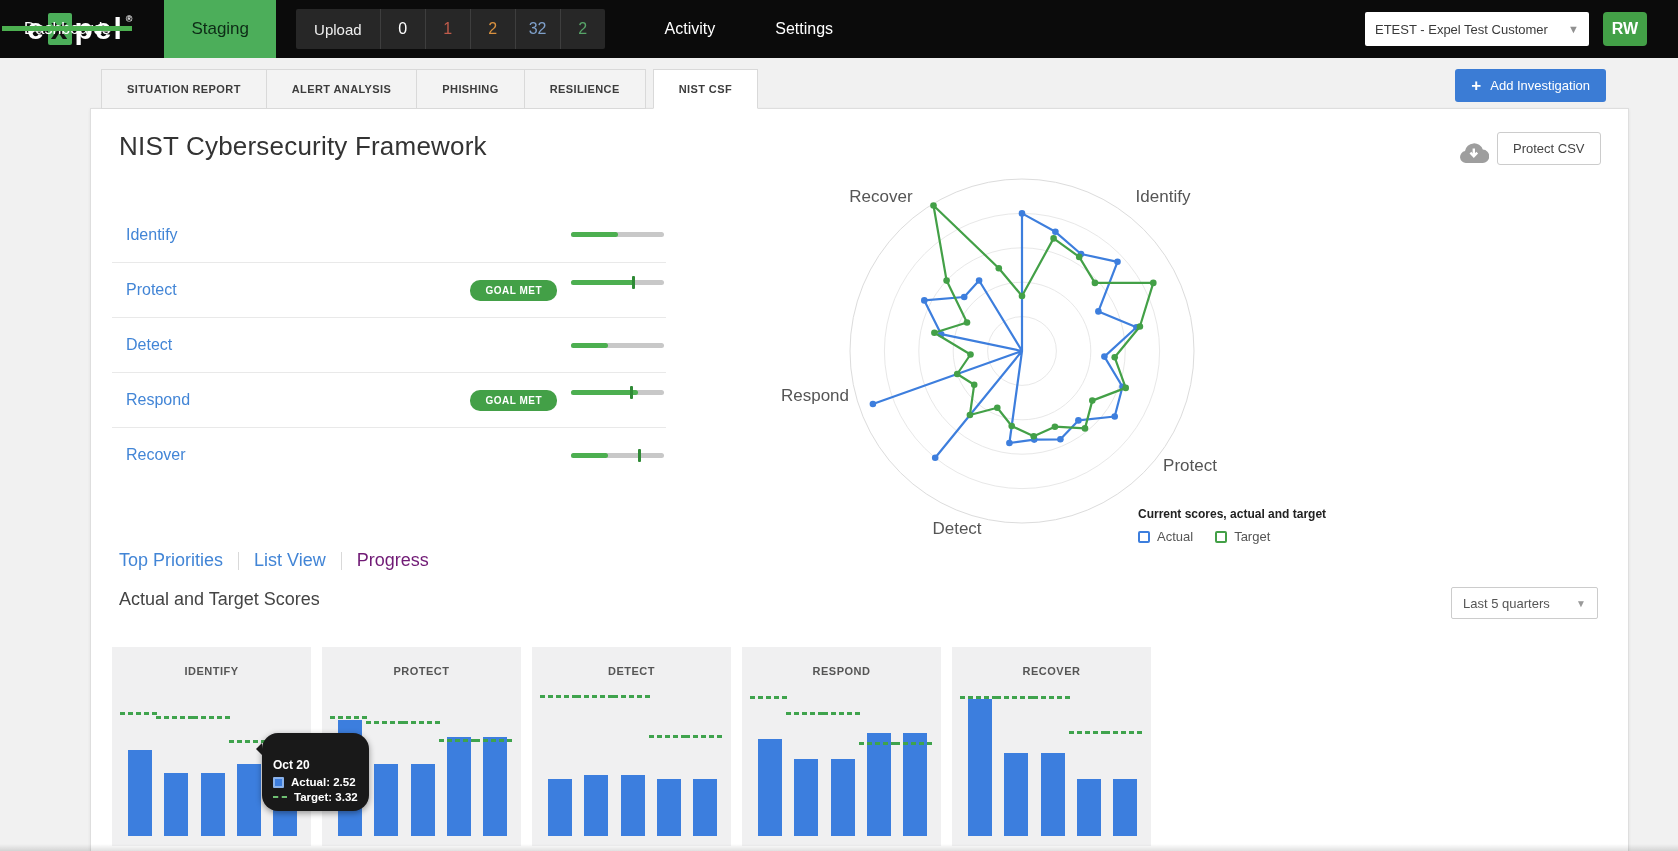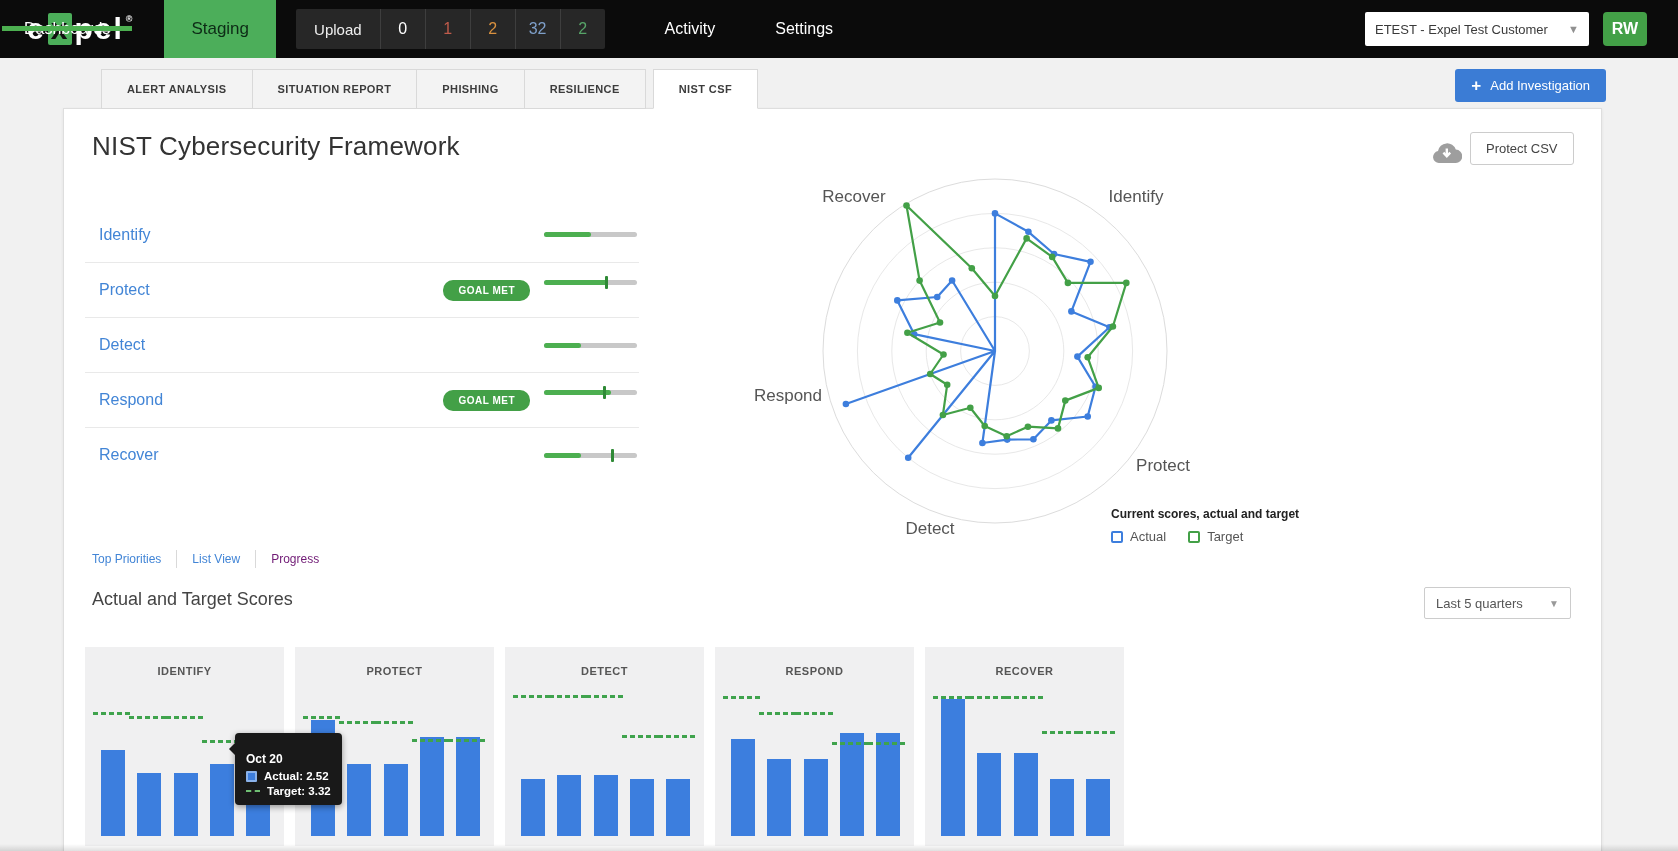--- a/index.html
+++ b/index.html
@@ -161,8 +161,8 @@
 </div>
 
 <div class="tabbar" id="tabbar">
+    <div class="tab">SITUATION REPORT</div>
     <div class="tab">ALERT ANALYSIS</div>
-    <div class="tab">SITUATION REPORT</div>
     <div class="tab">PHISHING</div>
     <div class="tab">RESILIENCE</div>
     <div class="tab active">NIST CSF</div>

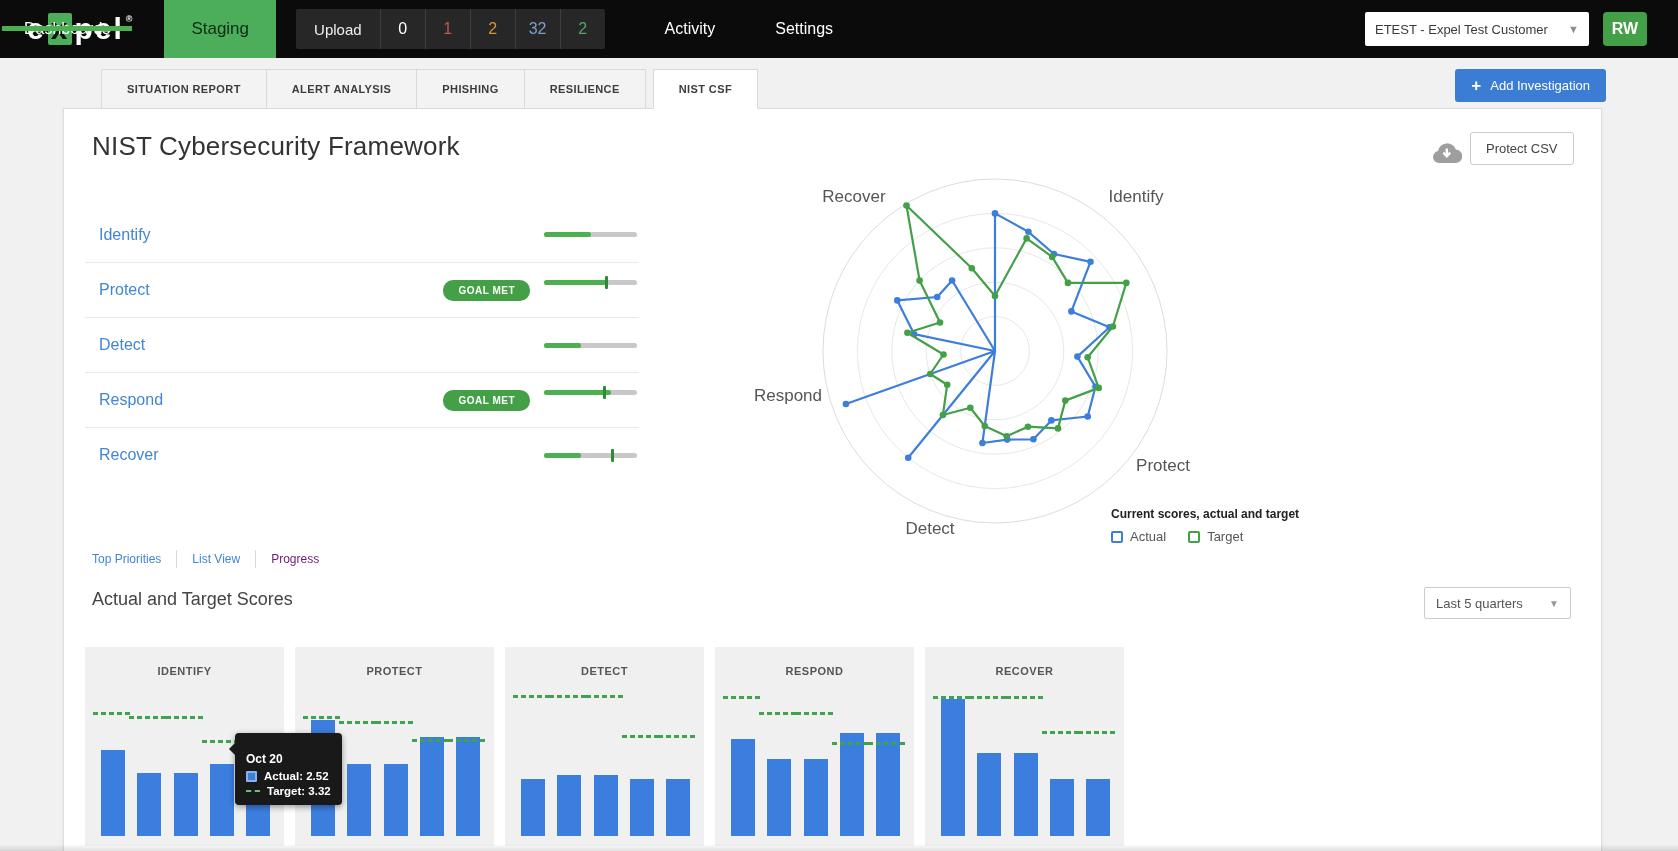--- a/index.html
+++ b/index.html
@@ -53,7 +53,7 @@
   .add-btn .plus { font-size:17px; margin-right:9px; font-weight:bold; }
 
   
-  .card { position:absolute; left:63px; top:108px; width:1539px; height:743px;
+  .card { position:absolute; left:90px; top:108px; width:1539px; height:743px;
     background:#fff; border:1px solid #dedede; border-bottom:none;
     box-shadow:0 1px 3px rgba(0,0,0,.07); z-index:10; }
   .page-title { position:absolute; left:28px; top:22px; font-size:26px;

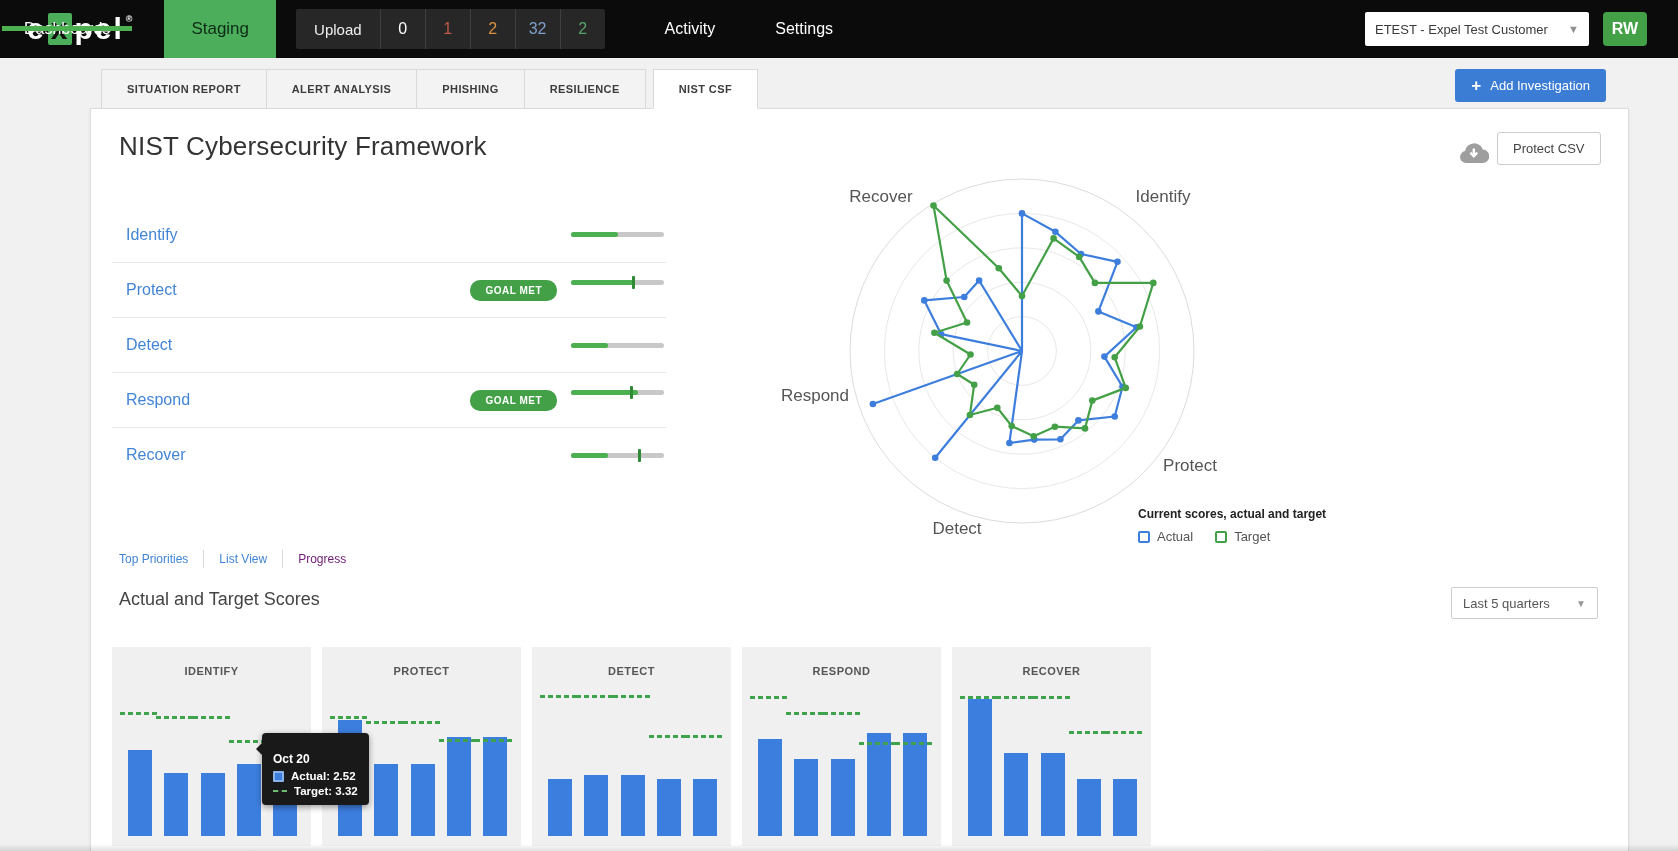--- a/index.html
+++ b/index.html
@@ -91,7 +91,7 @@
 
   
   .subnav { position:absolute; left:28px; top:441px; display:flex;
-    align-items:center; gap:15px; font-size:12px; }
+    align-items:center; gap:15px; font-size:18px; }
   .subnav .link { color:#4285d6; cursor:pointer; }
   .subnav .current { color:#701a75; }
   .subnav .vdiv { width:1px; height:18px; background:#d9d9d9; }

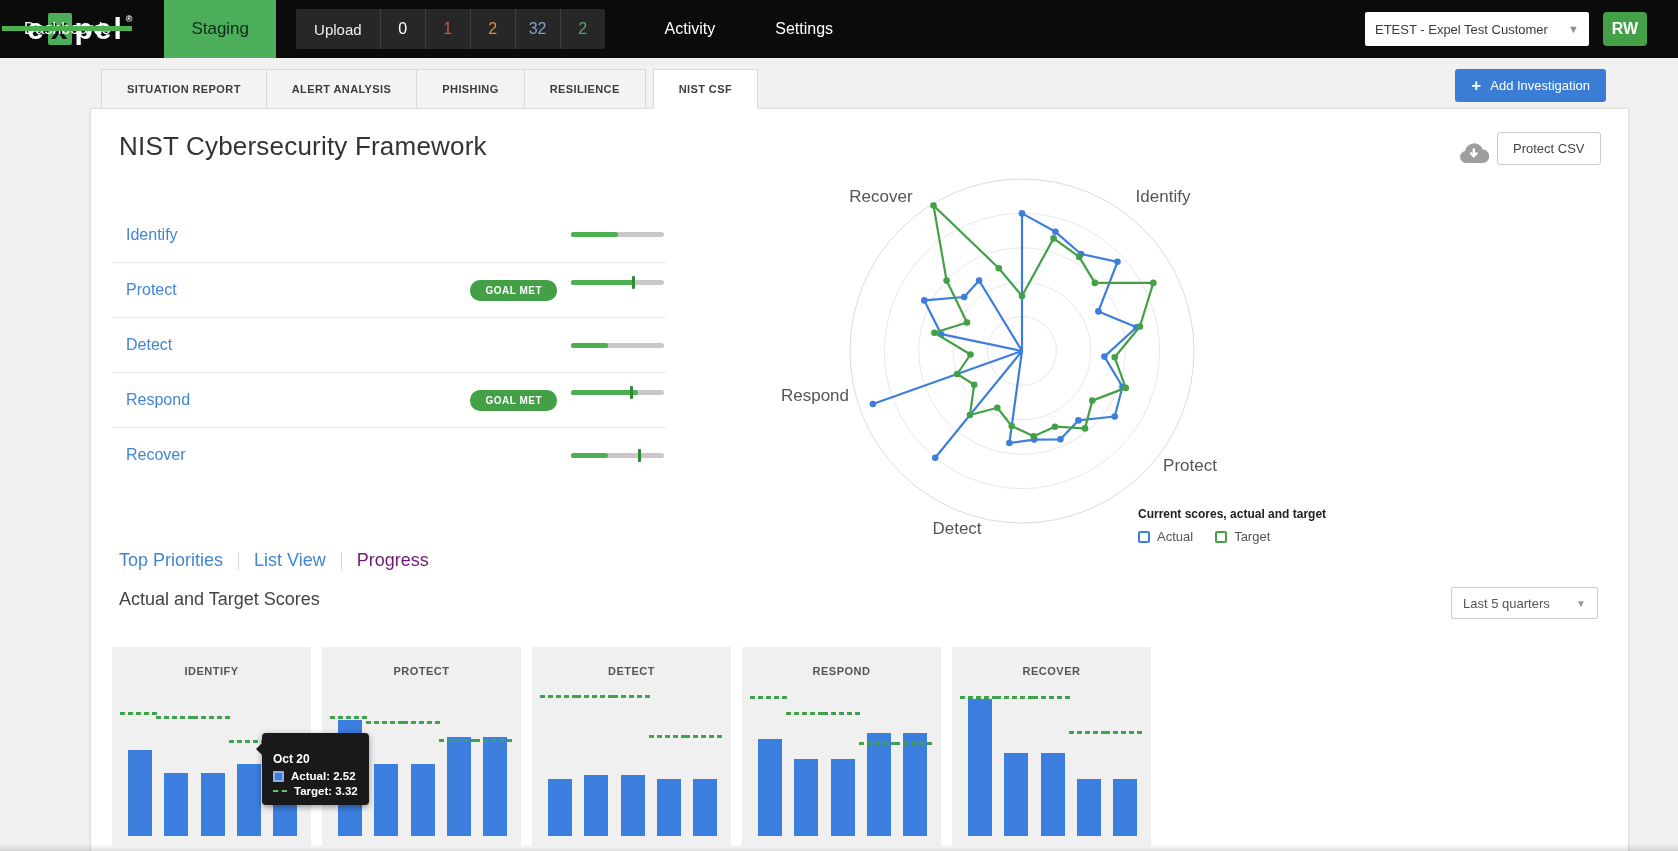--- a/index.html
+++ b/index.html
@@ -114,7 +114,7 @@
 
   
   .tooltip { position:absolute; left:150px; top:86px; background:#191919;
-    color:#fff; border-radius:4px; padding:19px 11px 8px; z-index:12;
+    color:#fff; border-radius:16px; padding:25px 11px 8px; z-index:12;
     width:max-content; box-shadow:0 2px 6px rgba(0,0,0,.4); }
   .tooltip::before { content:""; position:absolute; left:-6px; top:10px;
     border-top:6px solid transparent; border-bottom:6px solid transparent;

